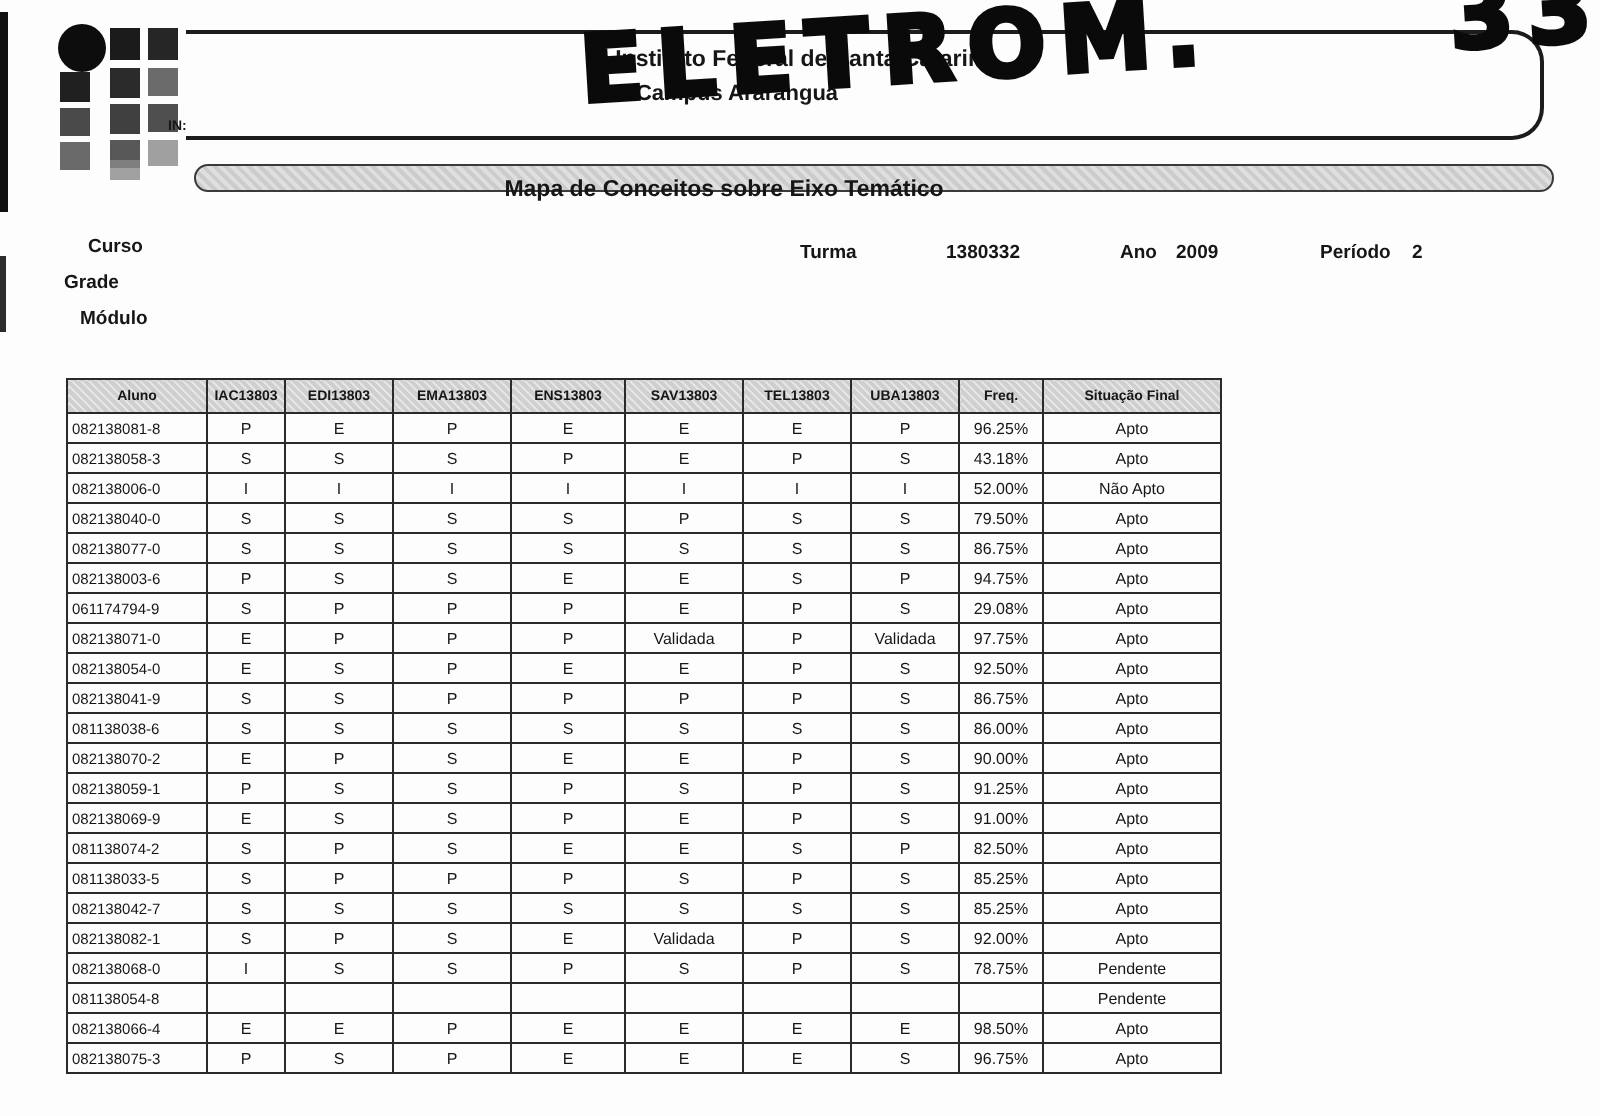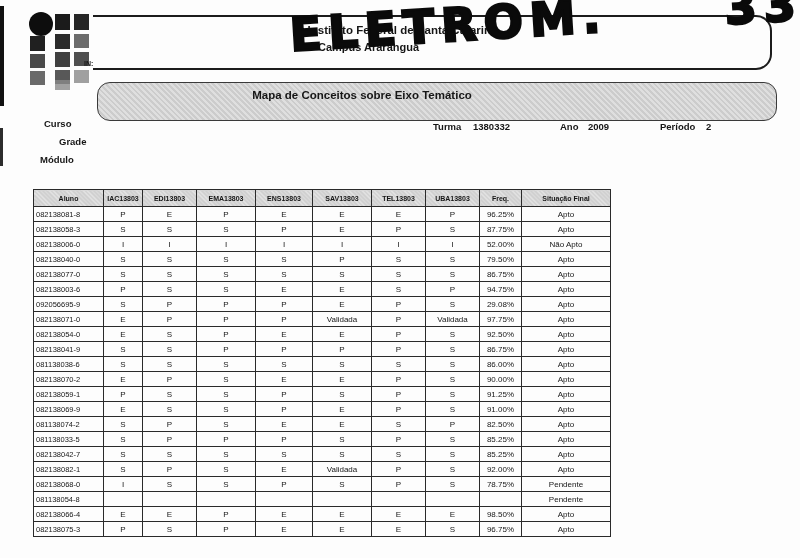--- a/index.html
+++ b/index.html
@@ -47,7 +47,7 @@
 
   
   .banner{
-    position:absolute;left:97px;top:82px;width:680px;height:39px;
+    position:absolute;left:97px;top:82px;width:680px;height:14px;
     background:var(--banner-bg);
     background-image:repeating-linear-gradient(45deg,rgba(255,255,255,.25) 0 2px,rgba(0,0,0,.04) 2px 4px);
     border:1.5px solid #3a3a3a;border-radius:13px;

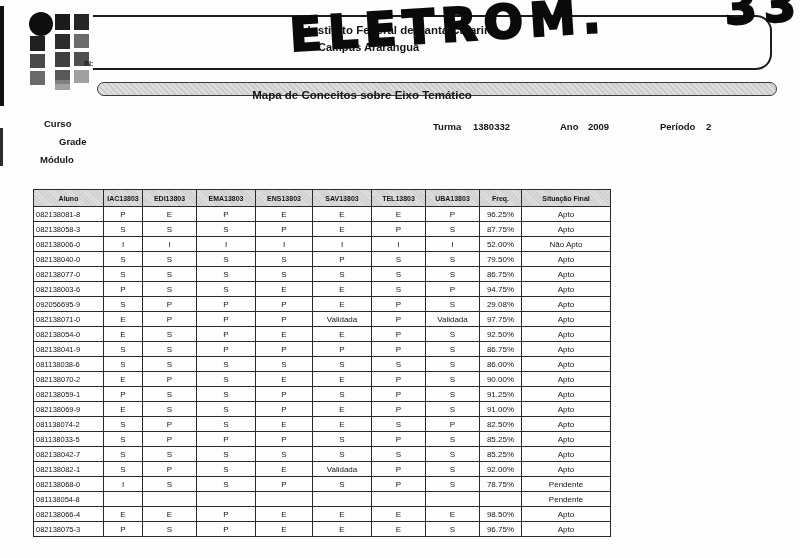--- a/index.html
+++ b/index.html
@@ -63,7 +63,7 @@
   .lbl-curso{left:44px;top:118px;}
   .lbl-grade{left:59px;top:136px;}
   .lbl-modulo{left:40px;top:154px;}
-  .lbl-turma{left:400px;top:121px;margin-left:33px;}
+  .lbl-turma{left:400px;top:121px;}
   .val-turma{left:473px;top:121px;}
   .lbl-ano{left:560px;top:121px;}
   .val-ano{left:588px;top:121px;}

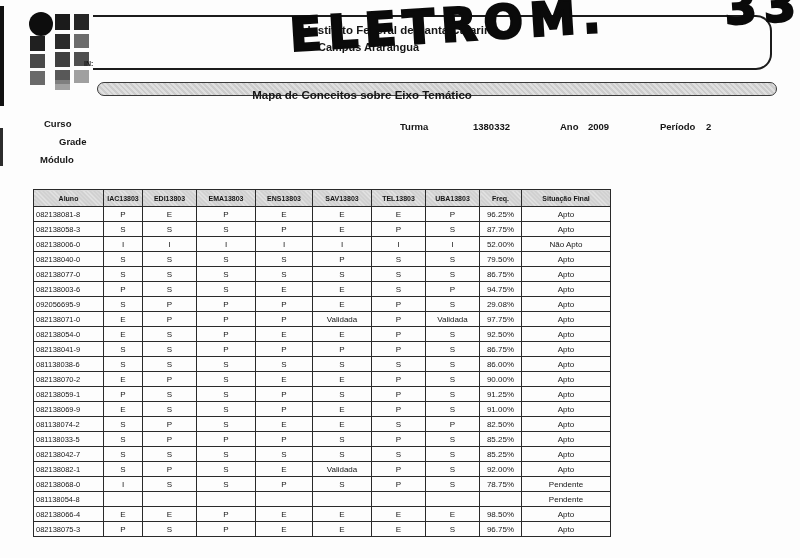--- a/index.html
+++ b/index.html
@@ -61,7 +61,7 @@
   .meta-label{position:absolute;font-size:9.5px;font-weight:bold;}
   .meta-value{position:absolute;font-size:9.5px;font-weight:600;}
   .lbl-curso{left:44px;top:118px;}
-  .lbl-grade{left:59px;top:136px;}
+  .lbl-grade{left:32px;top:136px;}
   .lbl-modulo{left:40px;top:154px;}
   .lbl-turma{left:400px;top:121px;}
   .val-turma{left:473px;top:121px;}

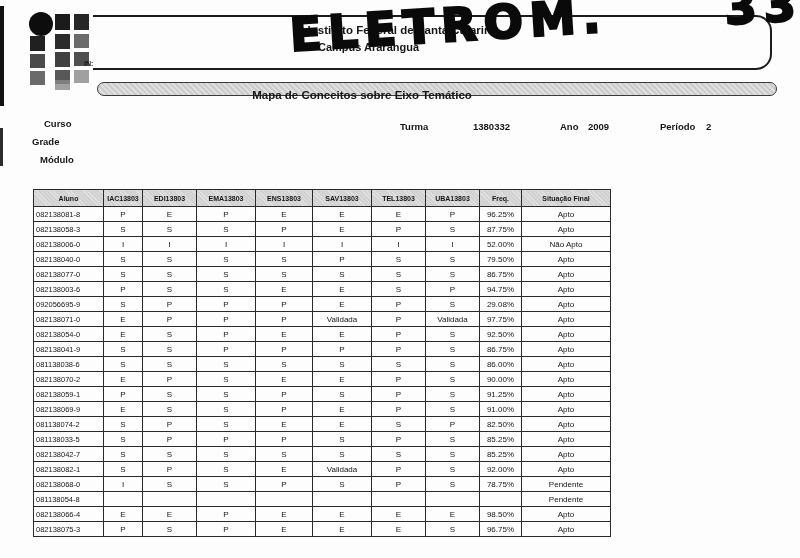--- a/index.html
+++ b/index.html
@@ -192,7 +192,7 @@
           <td class="c-grade">E</td>
           <td class="c-grade">P</td>
           <td class="c-grade">S</td>
-          <td class="c-freq">87.75%</td>
+          <td class="c-freq">43.18%</td>
           <td class="c-sit">Apto</td>
         </tr>
         <tr>

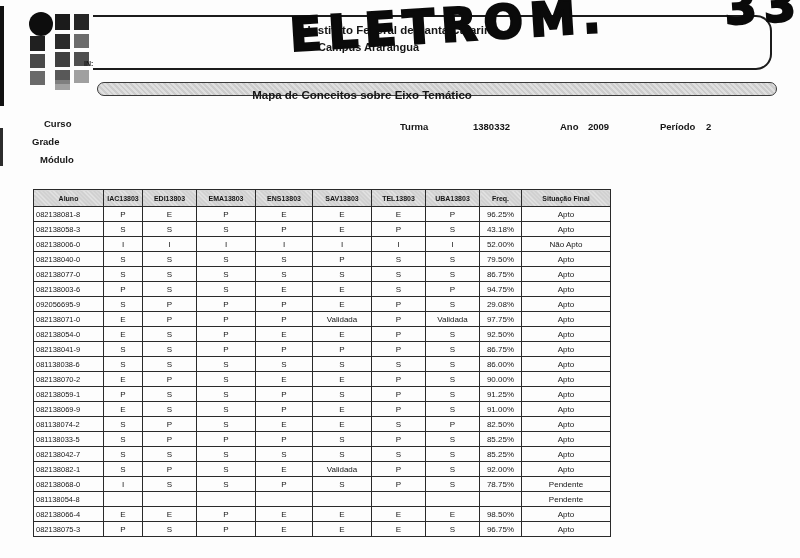--- a/index.html
+++ b/index.html
@@ -244,7 +244,7 @@
           <td class="c-sit">Apto</td>
         </tr>
         <tr>
-          <td class="c-aluno">092056695-9</td>
+          <td class="c-aluno">061174794-9</td>
           <td class="c-grade">S</td>
           <td class="c-grade">P</td>
           <td class="c-grade">P</td>

